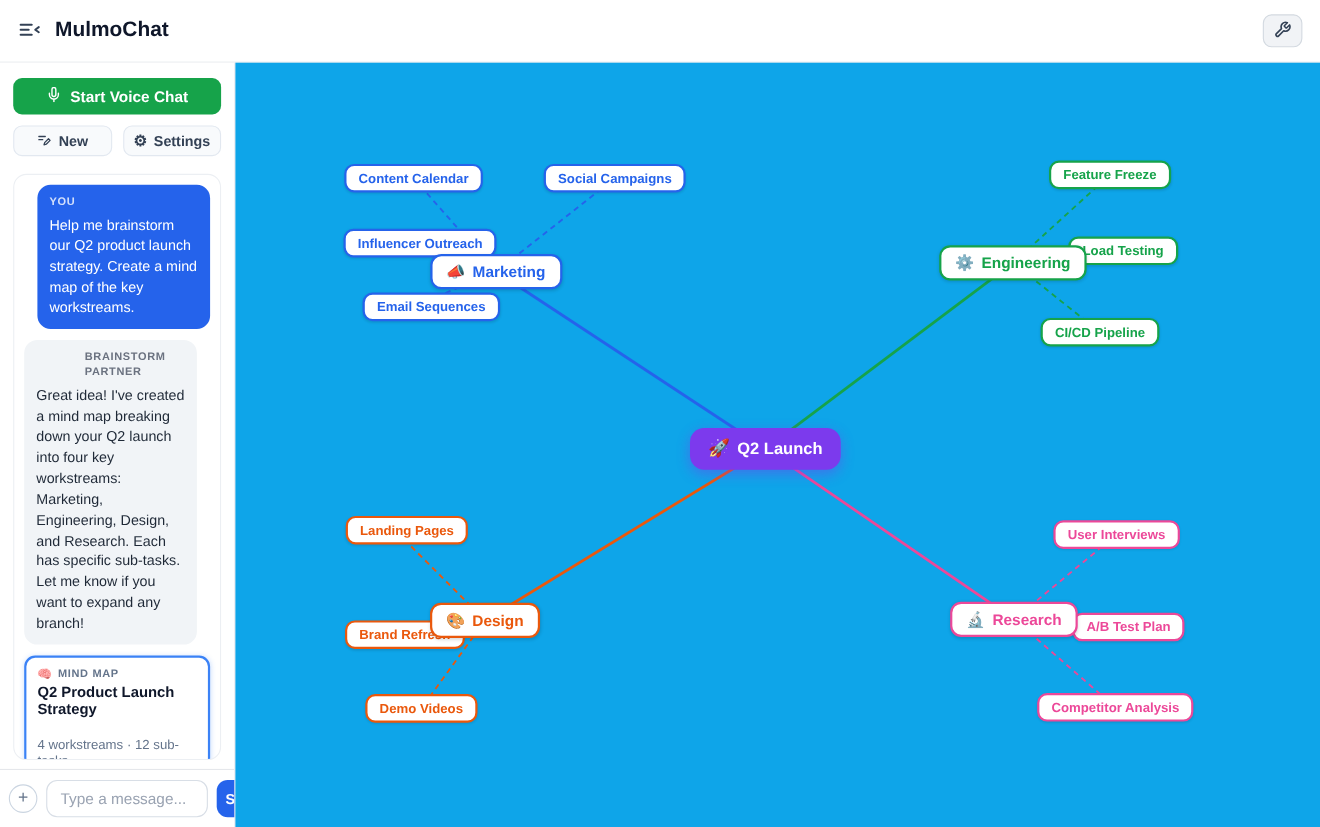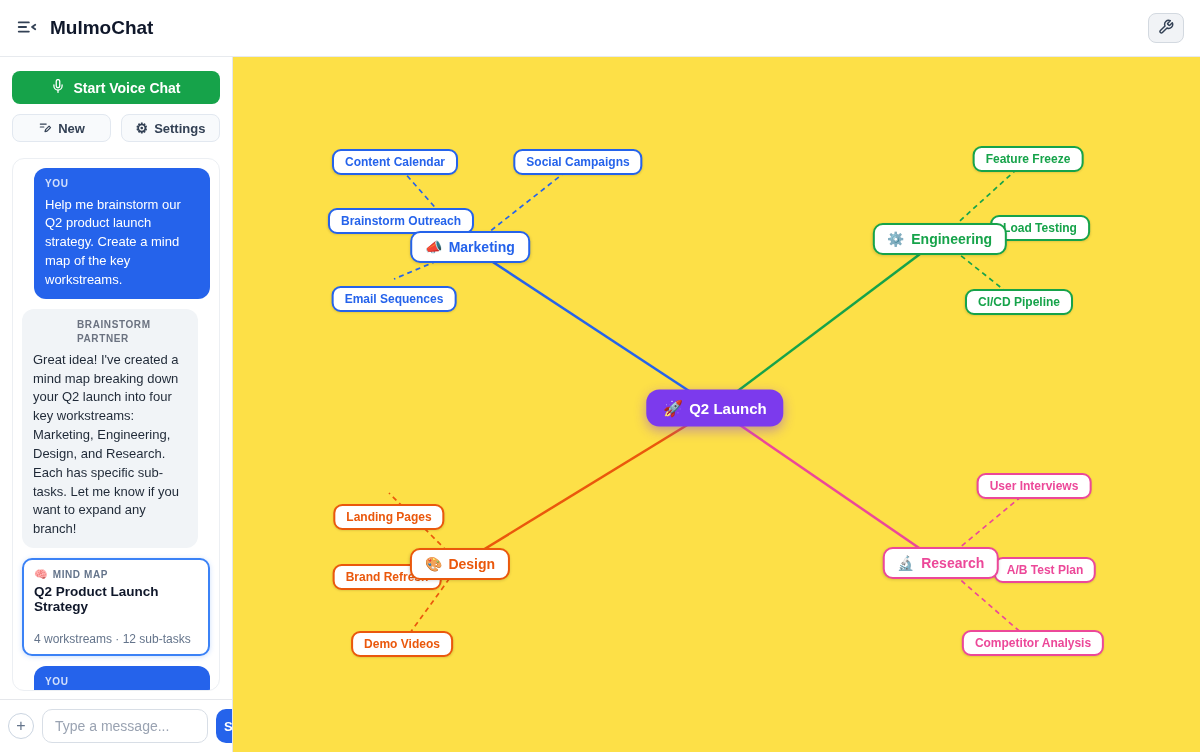--- a/index.html
+++ b/index.html
@@ -22,7 +22,7 @@
   .body { flex:1; display:flex; min-height:0; }
 
   
-  .sidebar { width:233px; flex:none; background:#fff; border-right:1px solid #e5e7eb;
+  .sidebar { width:214px; flex:none; background:#fff; border-right:1px solid #e5e7eb;
              display:flex; flex-direction:column; overflow:hidden; }
   .sidebar-top { padding:14px 12px 10px; }
   .voice-btn { width:100%; height:33px; background:#16a34a; color:#fff; font-weight:700; font-size:14px;

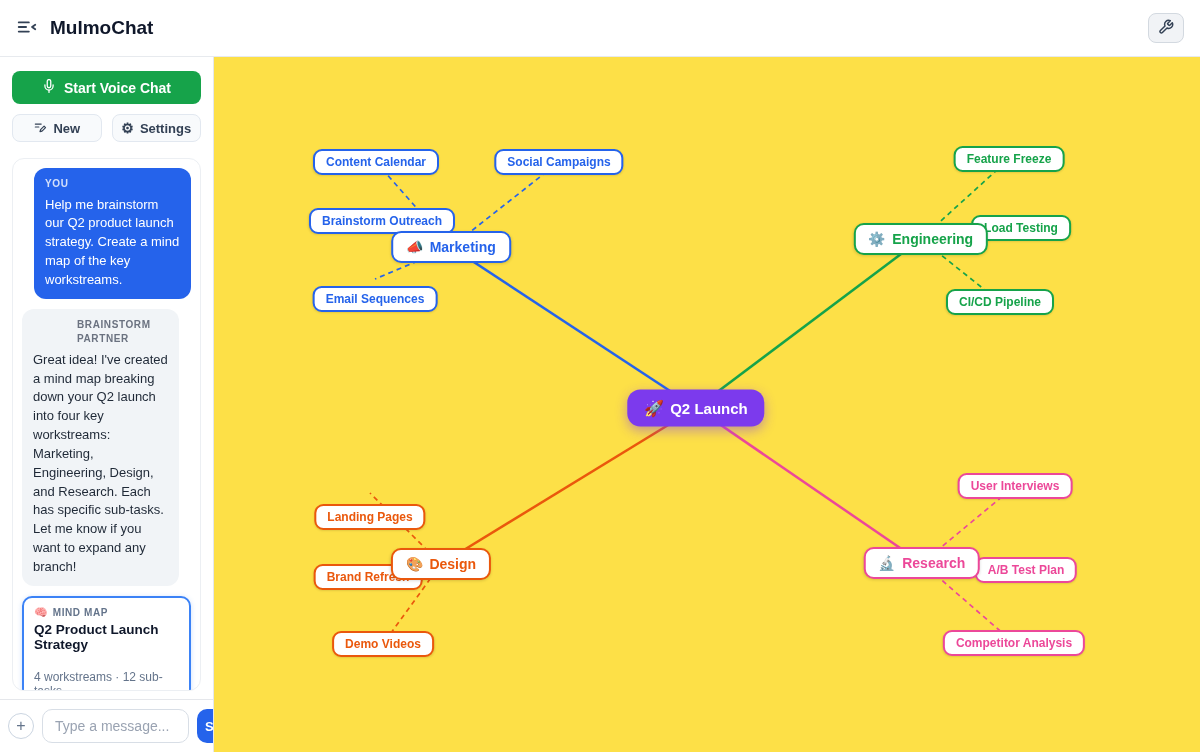--- a/index.html
+++ b/index.html
@@ -62,7 +62,7 @@
               border:none; border-radius:10px; font-size:13px; font-weight:700; cursor:pointer; font-family:inherit; }
 
   
-  .canvas { flex:1; position:relative; background:#fde047; overflow:hidden; }
+  .canvas { flex:1; position:relative; background:#0ea5e9; overflow:hidden; }
   .canvas svg { position:absolute; left:0; top:0; }
   .mm-nodes { position:absolute; inset:0; }
   .mm-node { position:absolute; transform:translate(-50%,-50%); background:#fff; white-space:nowrap;

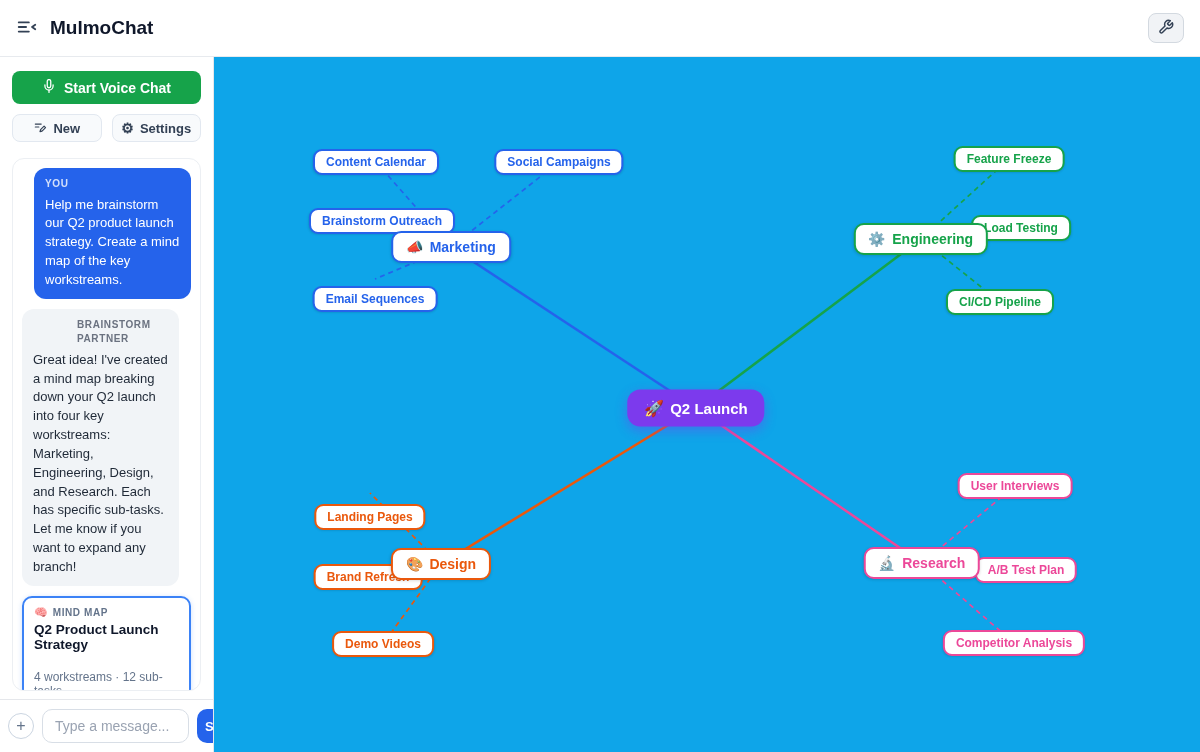--- a/index.html
+++ b/index.html
@@ -194,7 +194,7 @@
             <span class="mm-label">Social Campaigns</span>
           </div>
           <div class="mm-node mm-child" style="left: 168px; top: 164px; border-color: rgb(37, 99, 235); color: rgb(37, 99, 235);">
-            <span class="mm-label">Brainstorm Outreach</span>
+            <span class="mm-label">Influencer Outreach</span>
           </div>
           <div class="mm-node mm-child" style="left: 161px; top: 222px; border-color: rgb(37, 99, 235); color: rgb(37, 99, 235); margin-top: 20px;">
             <span class="mm-label">Email Sequences</span>

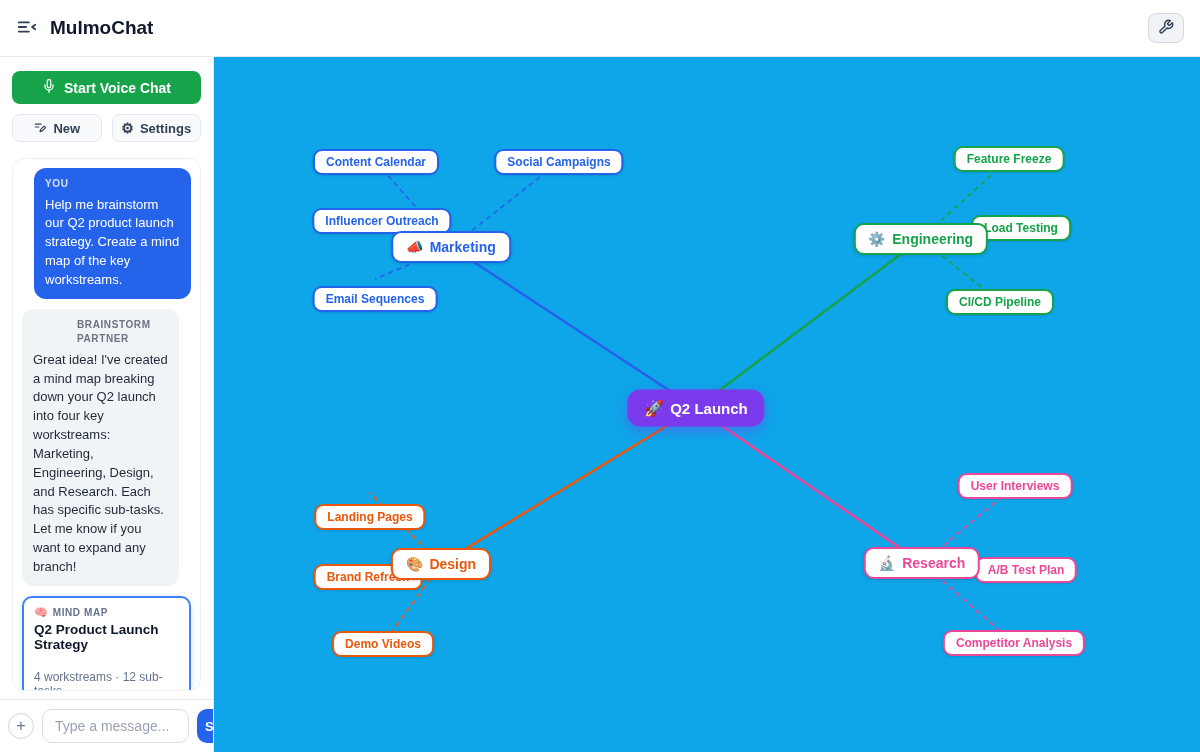--- a/index.html
+++ b/index.html
@@ -196,7 +196,7 @@
           <div class="mm-node mm-child" style="left: 168px; top: 164px; border-color: rgb(37, 99, 235); color: rgb(37, 99, 235);">
             <span class="mm-label">Influencer Outreach</span>
           </div>
-          <div class="mm-node mm-child" style="left: 161px; top: 222px; border-color: rgb(37, 99, 235); color: rgb(37, 99, 235); margin-top: 20px;">
+          <div class="mm-node mm-child" style="left: 178px; top: 222px; border-color: rgb(37, 99, 235); color: rgb(37, 99, 235);">
             <span class="mm-label">Email Sequences</span>
           </div>
           <div class="mm-node mm-branch" style="left: 237px; top: 190px; border-color: rgb(37, 99, 235); color: rgb(37, 99, 235);">

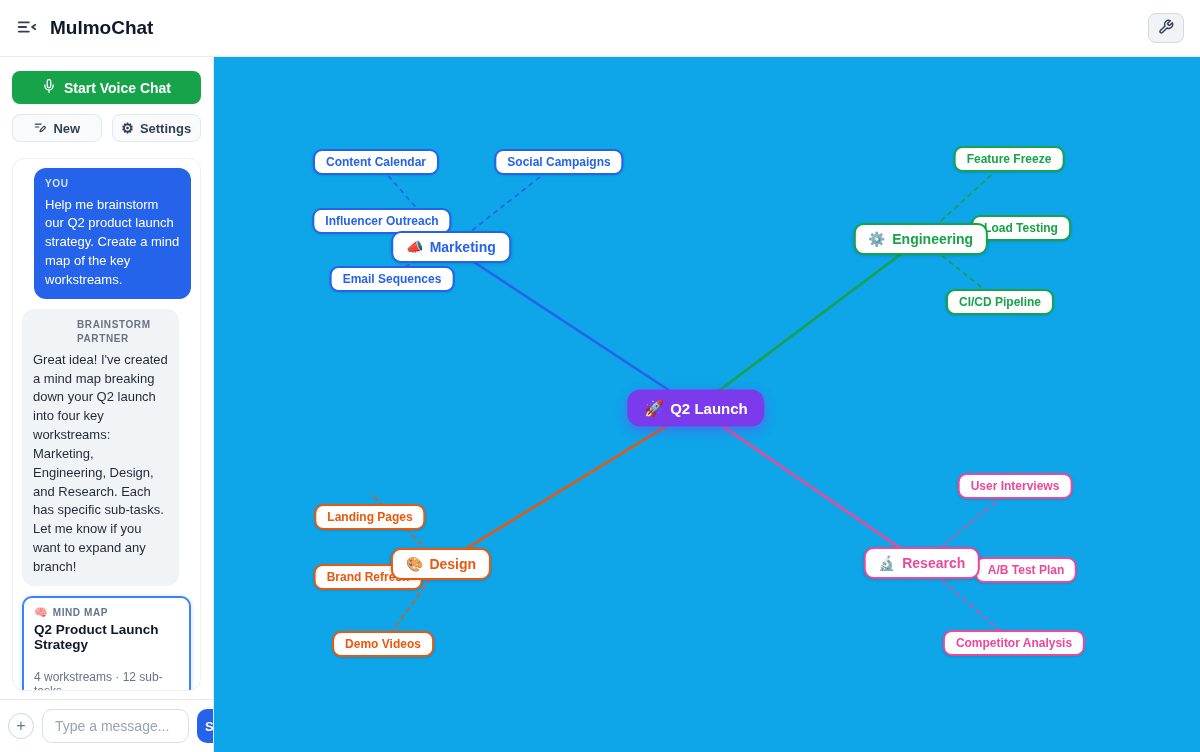--- a/index.html
+++ b/index.html
@@ -216,7 +216,7 @@
             <span class="mm-emoji">⚙️</span>
             <span class="mm-label">Engineering</span>
           </div>
-          <div class="mm-node mm-child" style="left: 156px; top: 460px; border-color: rgb(234, 88, 12); color: rgb(234, 88, 12);">
+          <div class="mm-node mm-child" style="left: 156px; top: 425px; border-color: rgb(234, 88, 12); color: rgb(234, 88, 12);">
             <span class="mm-label">Landing Pages</span>
           </div>
           <div class="mm-node mm-child" style="left: 154px; top: 520px; border-color: rgb(234, 88, 12); color: rgb(234, 88, 12);">

